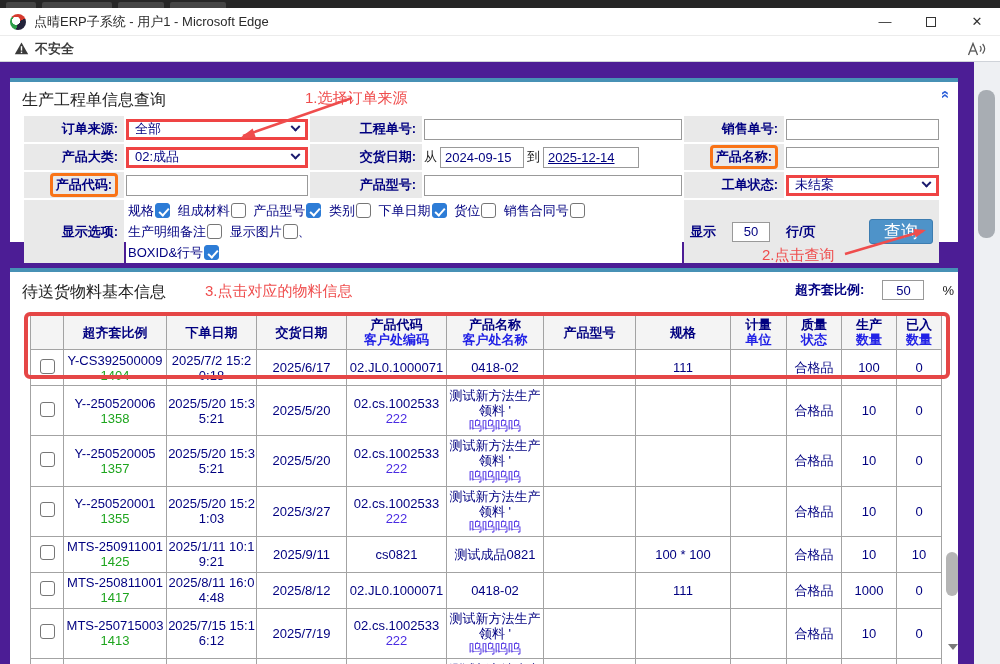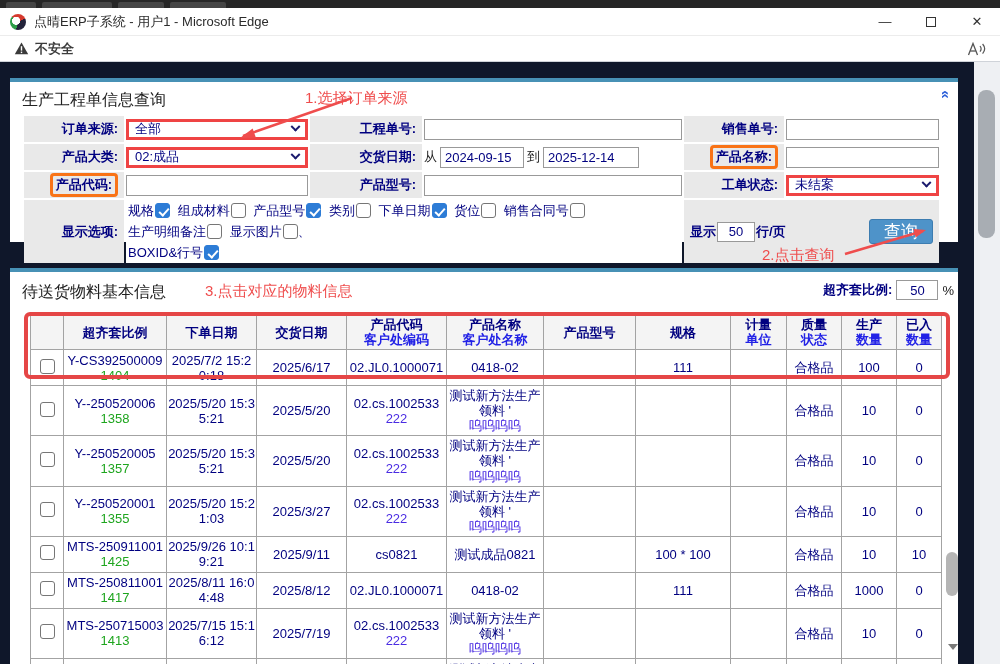--- a/index.html
+++ b/index.html
@@ -30,7 +30,7 @@
   .readaloud { margin-left:auto; margin-right:14px; }
 
   
-  .page { position:absolute; left:0; top:62px; width:1000px; height:602px; background:#0f172a; }
+  .page { position:absolute; left:0; top:62px; width:1000px; height:602px; background:#4c1d95; }
   .panel { position:absolute; background:#fff; border-top:4px solid #4791b5; }
   .panel1 { left:10px; top:16px; width:948px; height:164px; }
   .panel2 { left:10px; top:206px; width:948px; height:396px; }

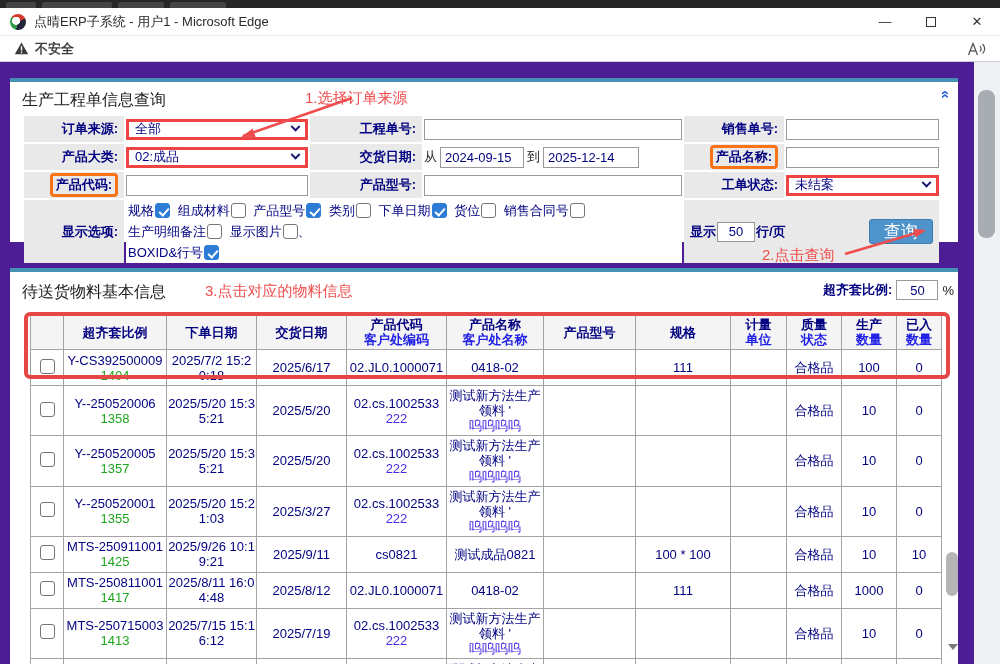--- a/index.html
+++ b/index.html
@@ -194,7 +194,7 @@
             <span>从</span>
             <input class="txt short" value="2024-09-15" style="">
             <span>到</span>
-            <input class="txt short" style="width: 96px;" value="2025-12-14">
+            <input class="txt short" style="width: 96px; text-decoration: underline;" value="2025-12-14">
           </div>
         </td>
         <td class="lbl"><span class="redbox"><span>产品名称:</span></span></td>

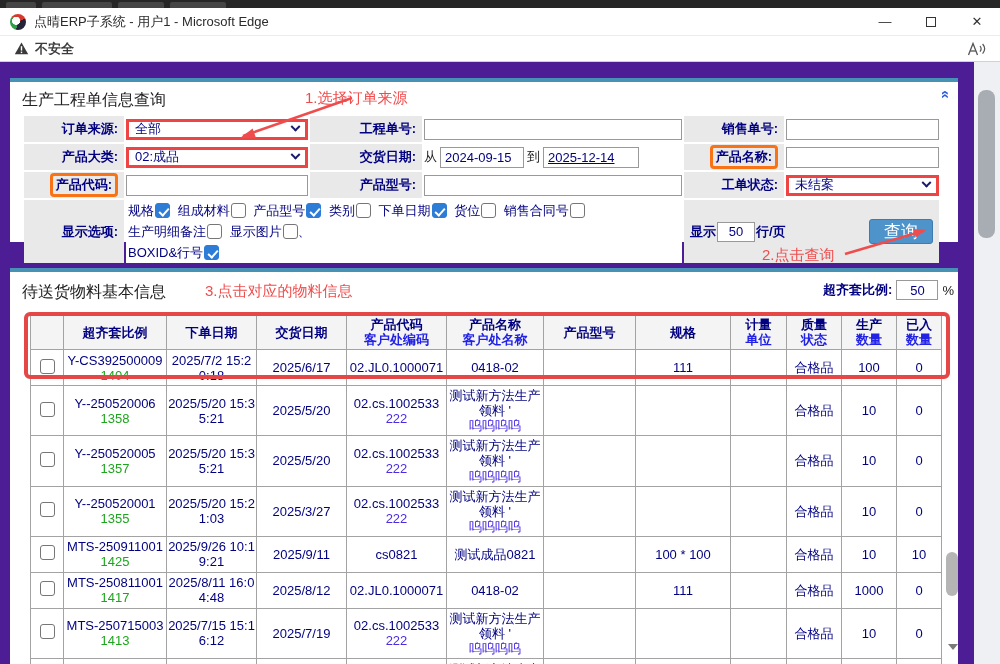--- a/index.html
+++ b/index.html
@@ -67,7 +67,7 @@
     border-right:2px solid #fff; border-bottom:2px solid #fff; transform:rotate(42deg); }
 
   td.pager { background:#e9e9e9; }
-  .pagerwrap { display:flex; align-items:center; gap:1px; padding:0 6px; color:#000080;
+  .pagerwrap { display:flex; align-items:center; gap:16px; padding:0 6px; color:#000080;
     font-weight:bold; font-size:13px; }
   .pageinput { width:38px; height:20px; border:1px solid #999; text-align:center; color:#000080;
     font-size:13px; font-family:inherit; }

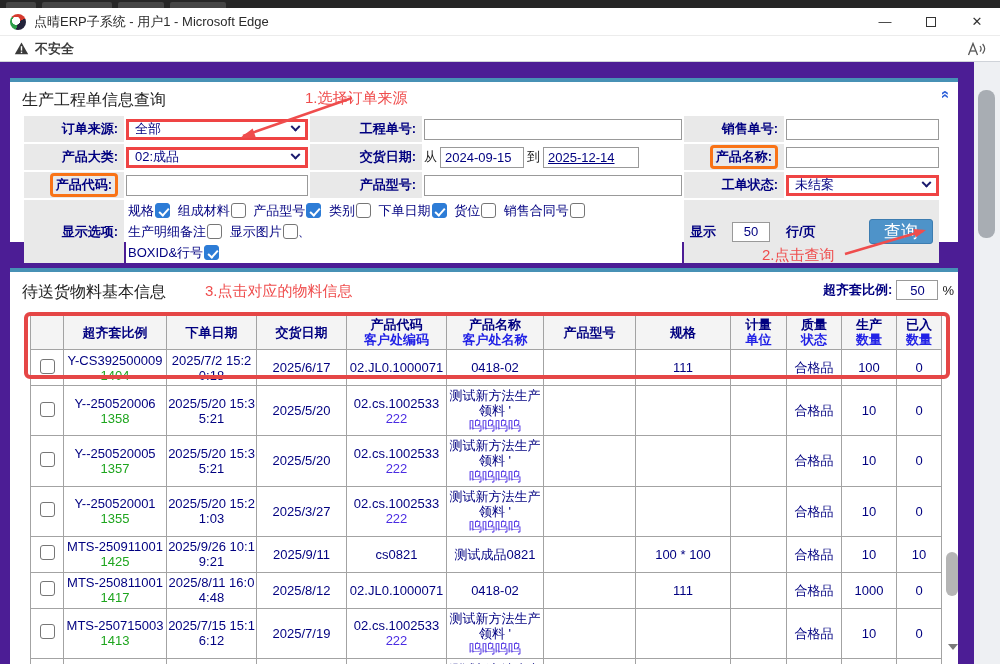--- a/index.html
+++ b/index.html
@@ -75,7 +75,7 @@
     border:1px solid #3c7cb0; border-radius:3px; font-size:17px; cursor:pointer; font-family:inherit; }
 
   
-  .ratiogroup { position:absolute; right:4px; top:8px; display:flex; align-items:center; gap:4px;
+  .ratiogroup { position:absolute; right:4px; top:8px; display:flex; align-items:center; gap:18px;
     font-size:13px; color:#000080; font-weight:bold; }
   .ratiogroup .unit { color:#1a1a1a; font-weight:normal; }
   .ratioinput { width:42px; height:20px; border:1px solid #999; text-align:center; color:#000080;

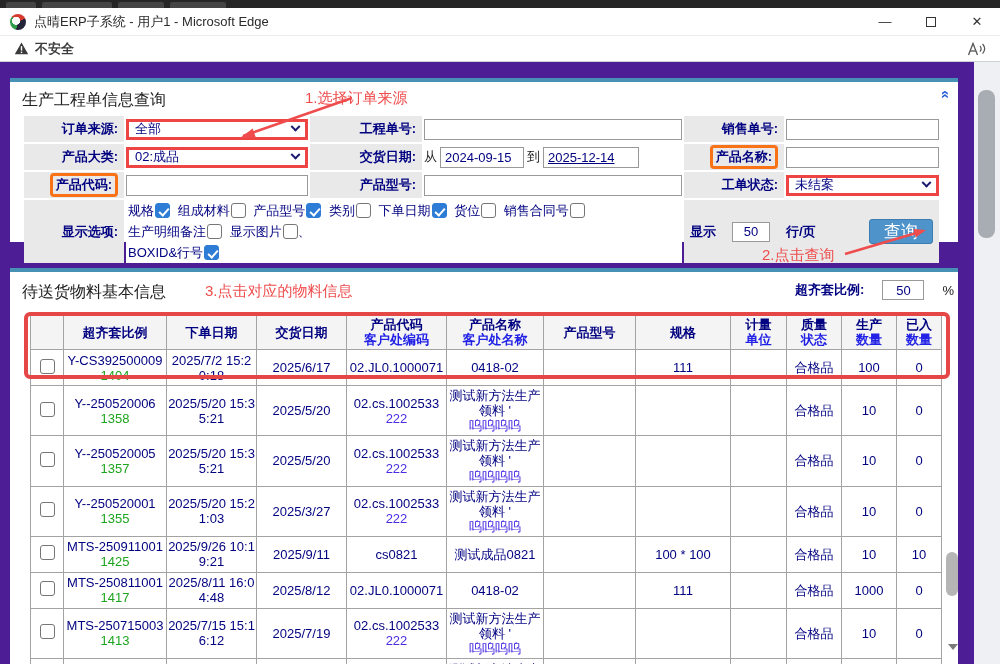--- a/index.html
+++ b/index.html
@@ -442,7 +442,7 @@
               <div>MTS-250911001</div>
               <div class="green">1425</div>
             </td>
-            <td class="dcell">2025/9/26 10:19:21</td>
+            <td class="dcell">2025/1/11 10:19:21</td>
             <td>2025/9/11</td>
             <td>
               <div>cs0821</div>

